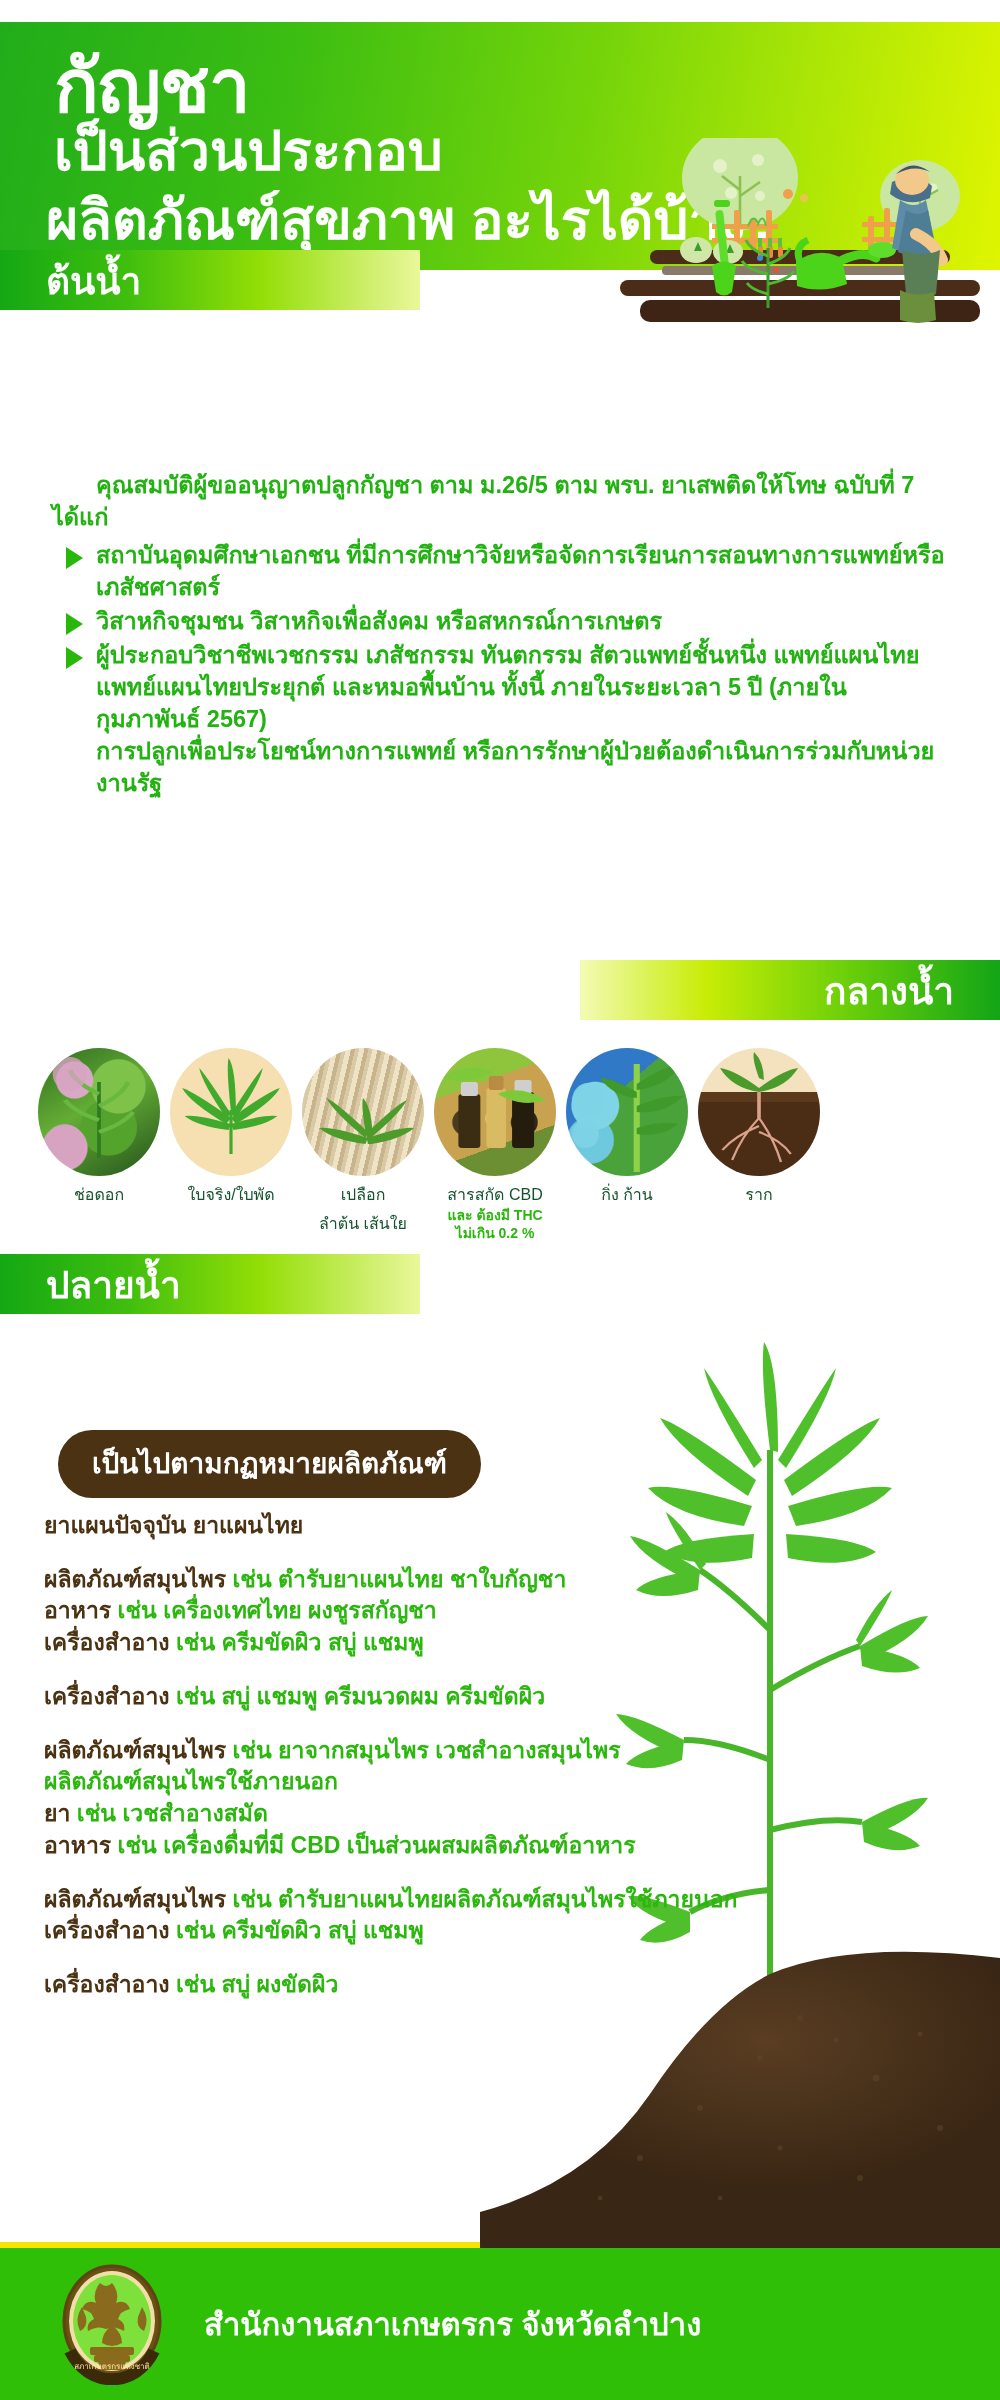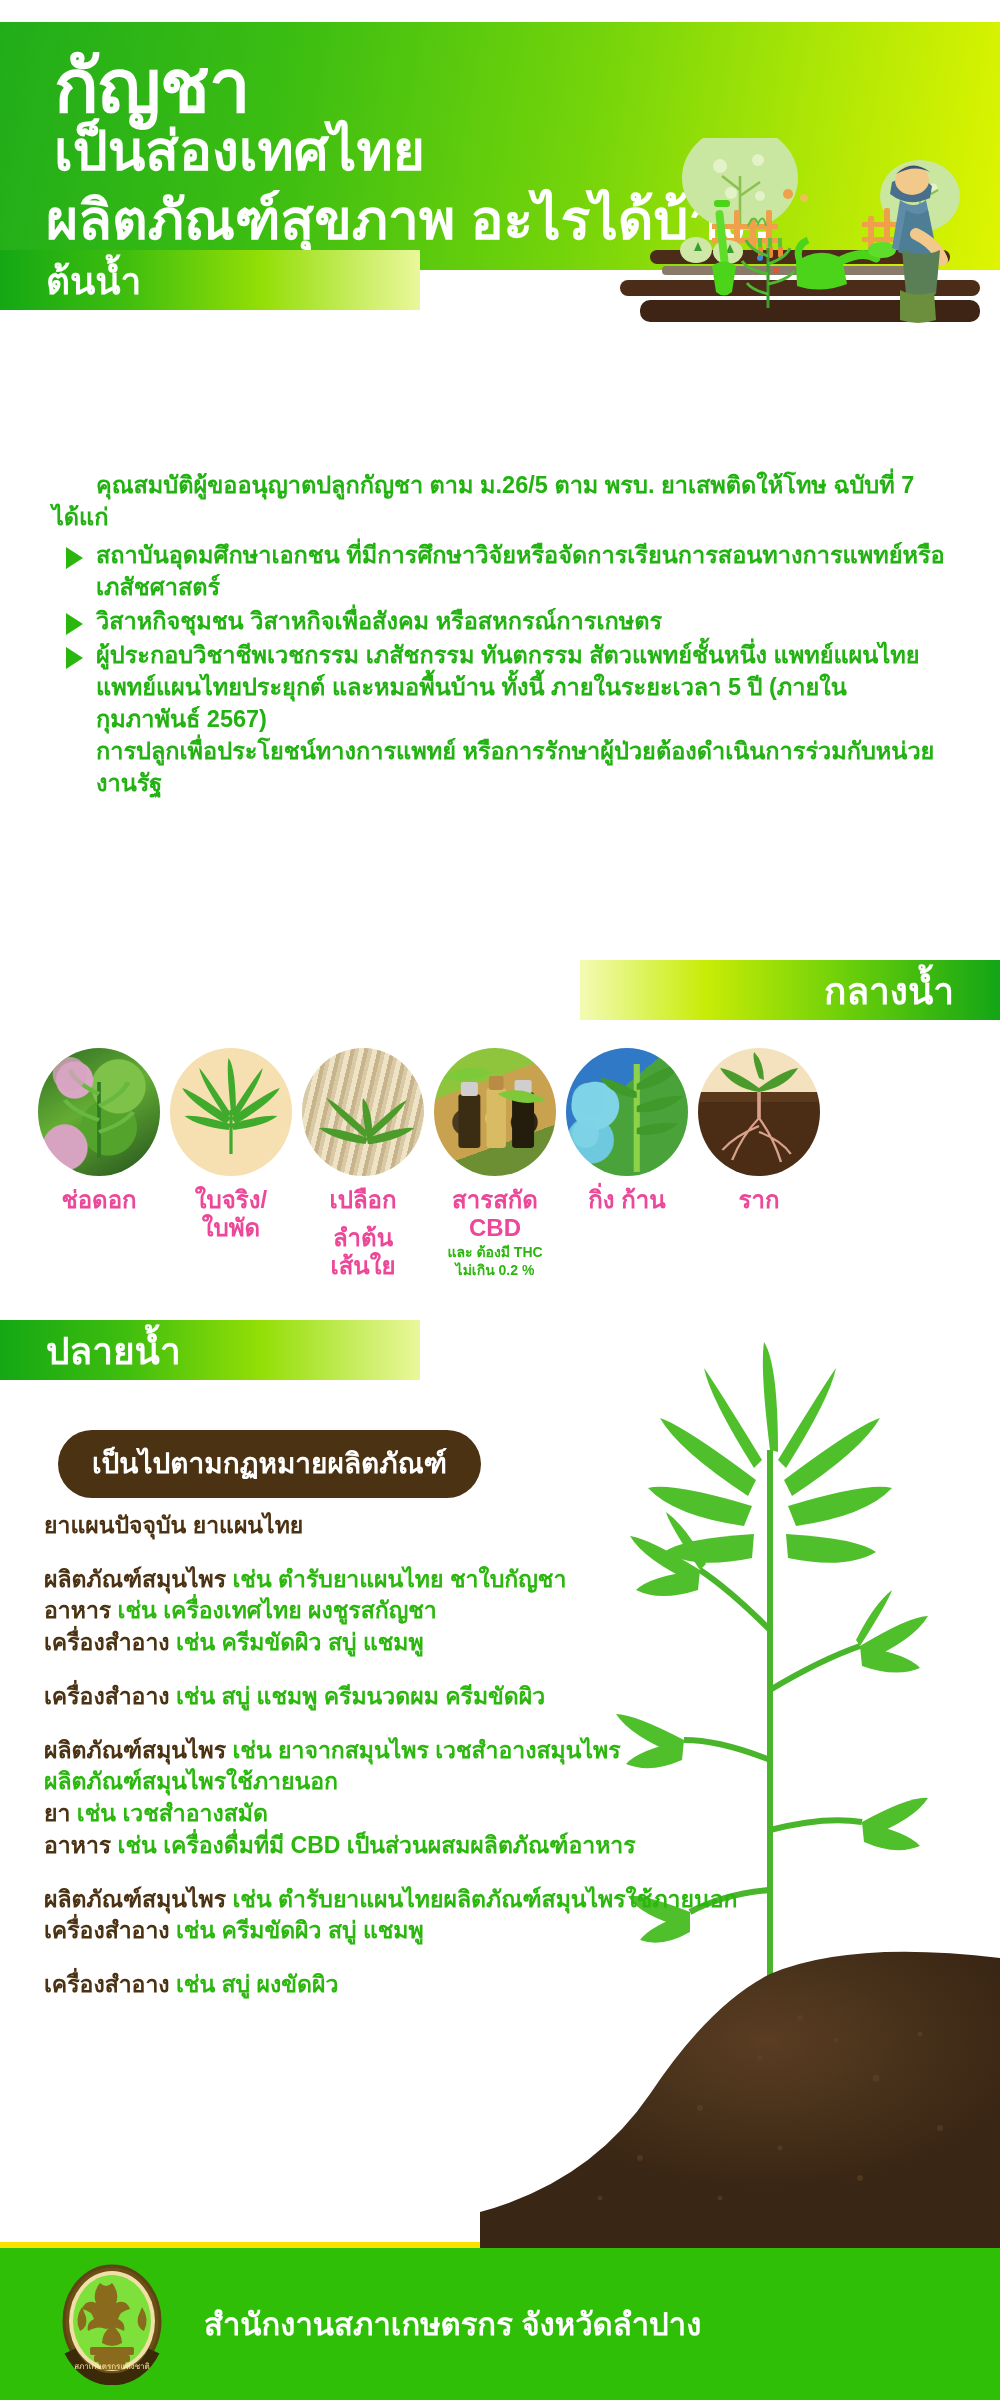--- a/index.html
+++ b/index.html
@@ -140,7 +140,7 @@
   <div class="header-text">
     <div class="hline1">
       <span class="h-big">กัญชา</span>
-      <span class="h-mid">เป็นส่องเทศไทย</span>
+      <span class="h-mid">เป็นส่วนประกอบ</span>
     </div>
     <div class="hline2">
       <span class="h-mid2">ผลิตภัณฑ์สุขภาพ  อะไรได้บ้าง?</span>

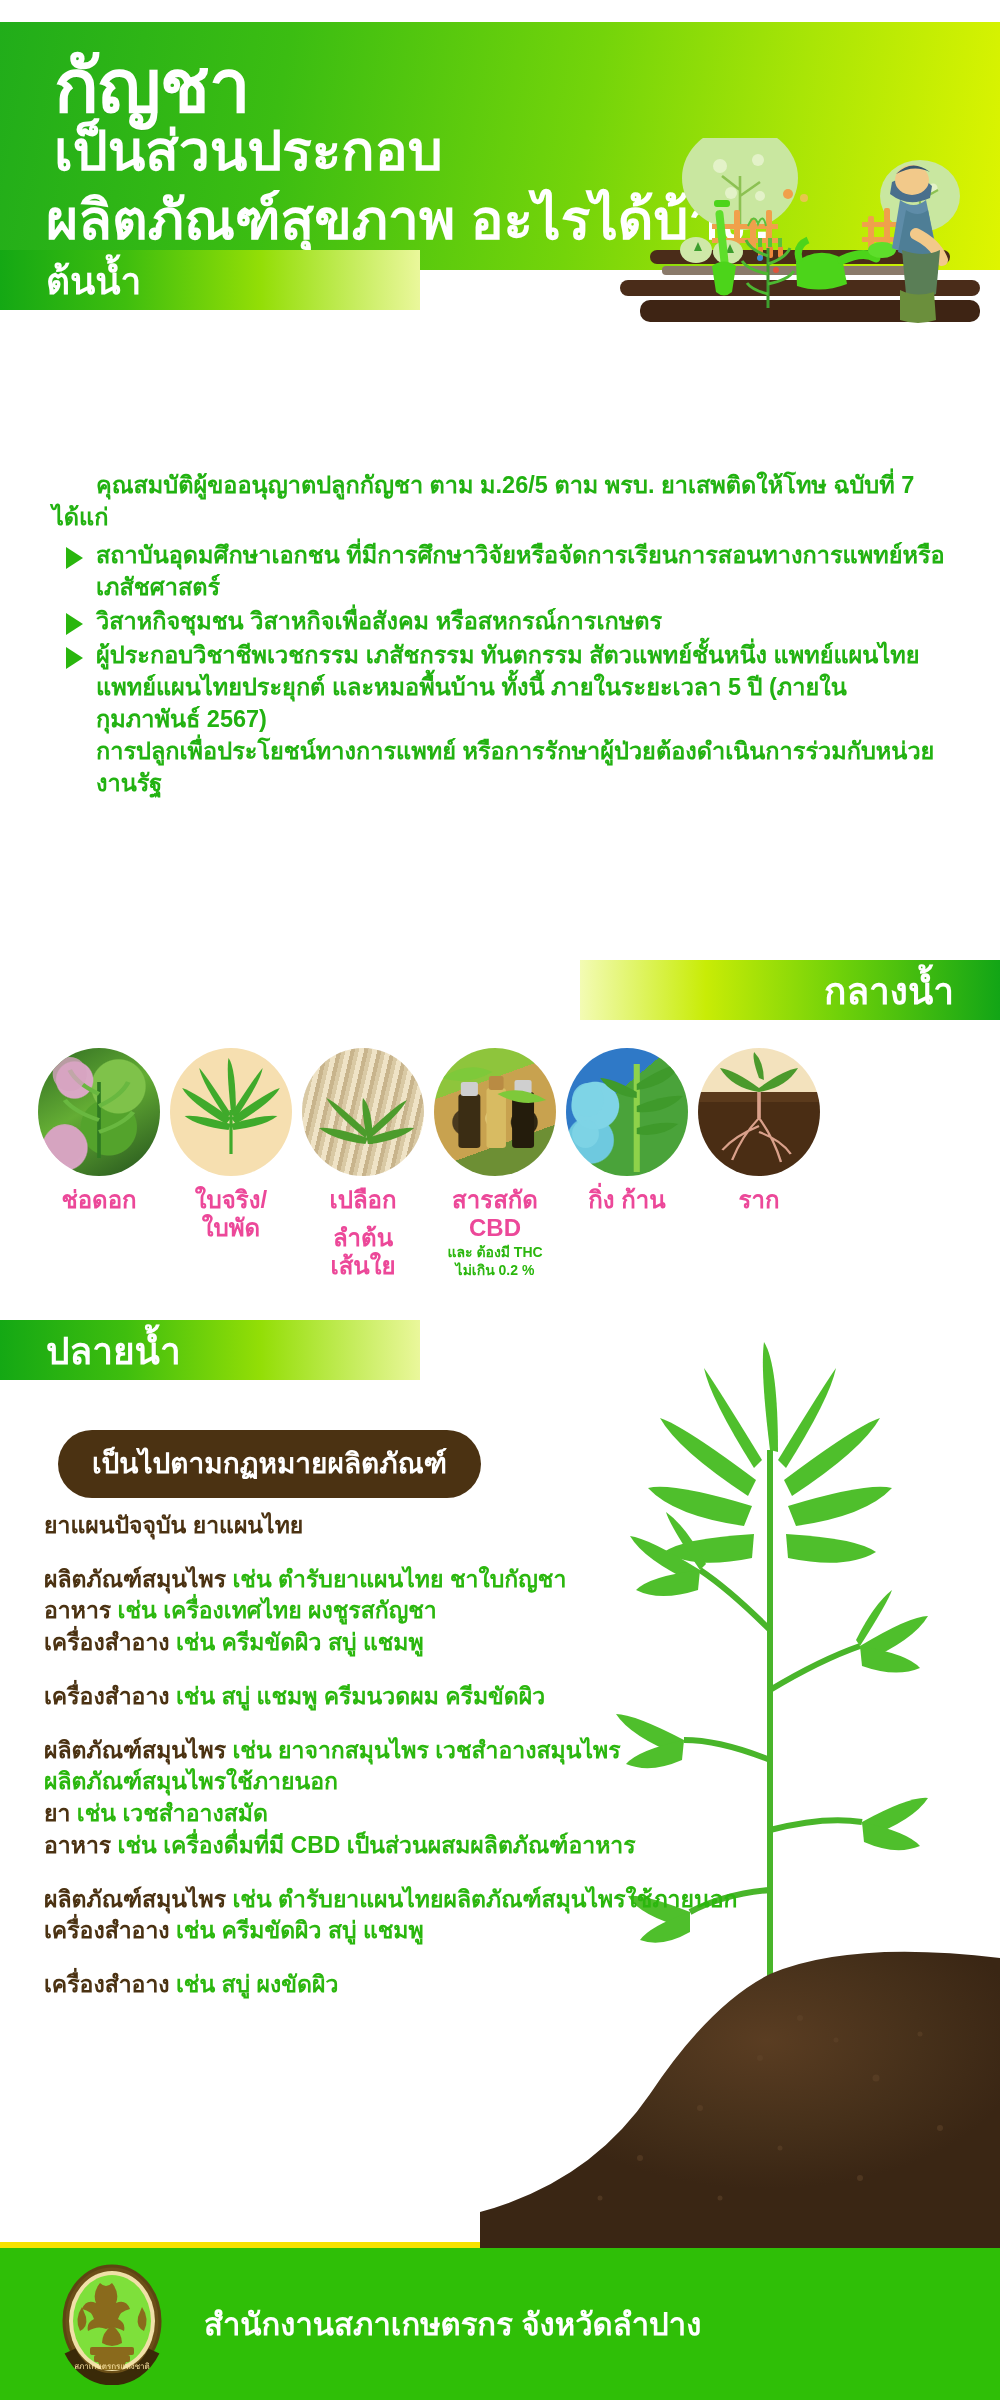--- a/index.html
+++ b/index.html
@@ -74,7 +74,7 @@
     overflow:hidden; position:relative; box-shadow:0 0 0 0 rgba(0,0,0,0);
   }
   .mid-label {
-    margin-top:10px; color:#ec4899; font-weight:bold; font-size:24px; line-height:1.16;
+    margin-top:10px; color:#14532d; font-weight:normal; font-size:16px; line-height:1.16;
   }
   .mid-sub { font-size:14px; font-weight:bold; color:#2bb70e; line-height:1.2; margin-top:2px; }
 

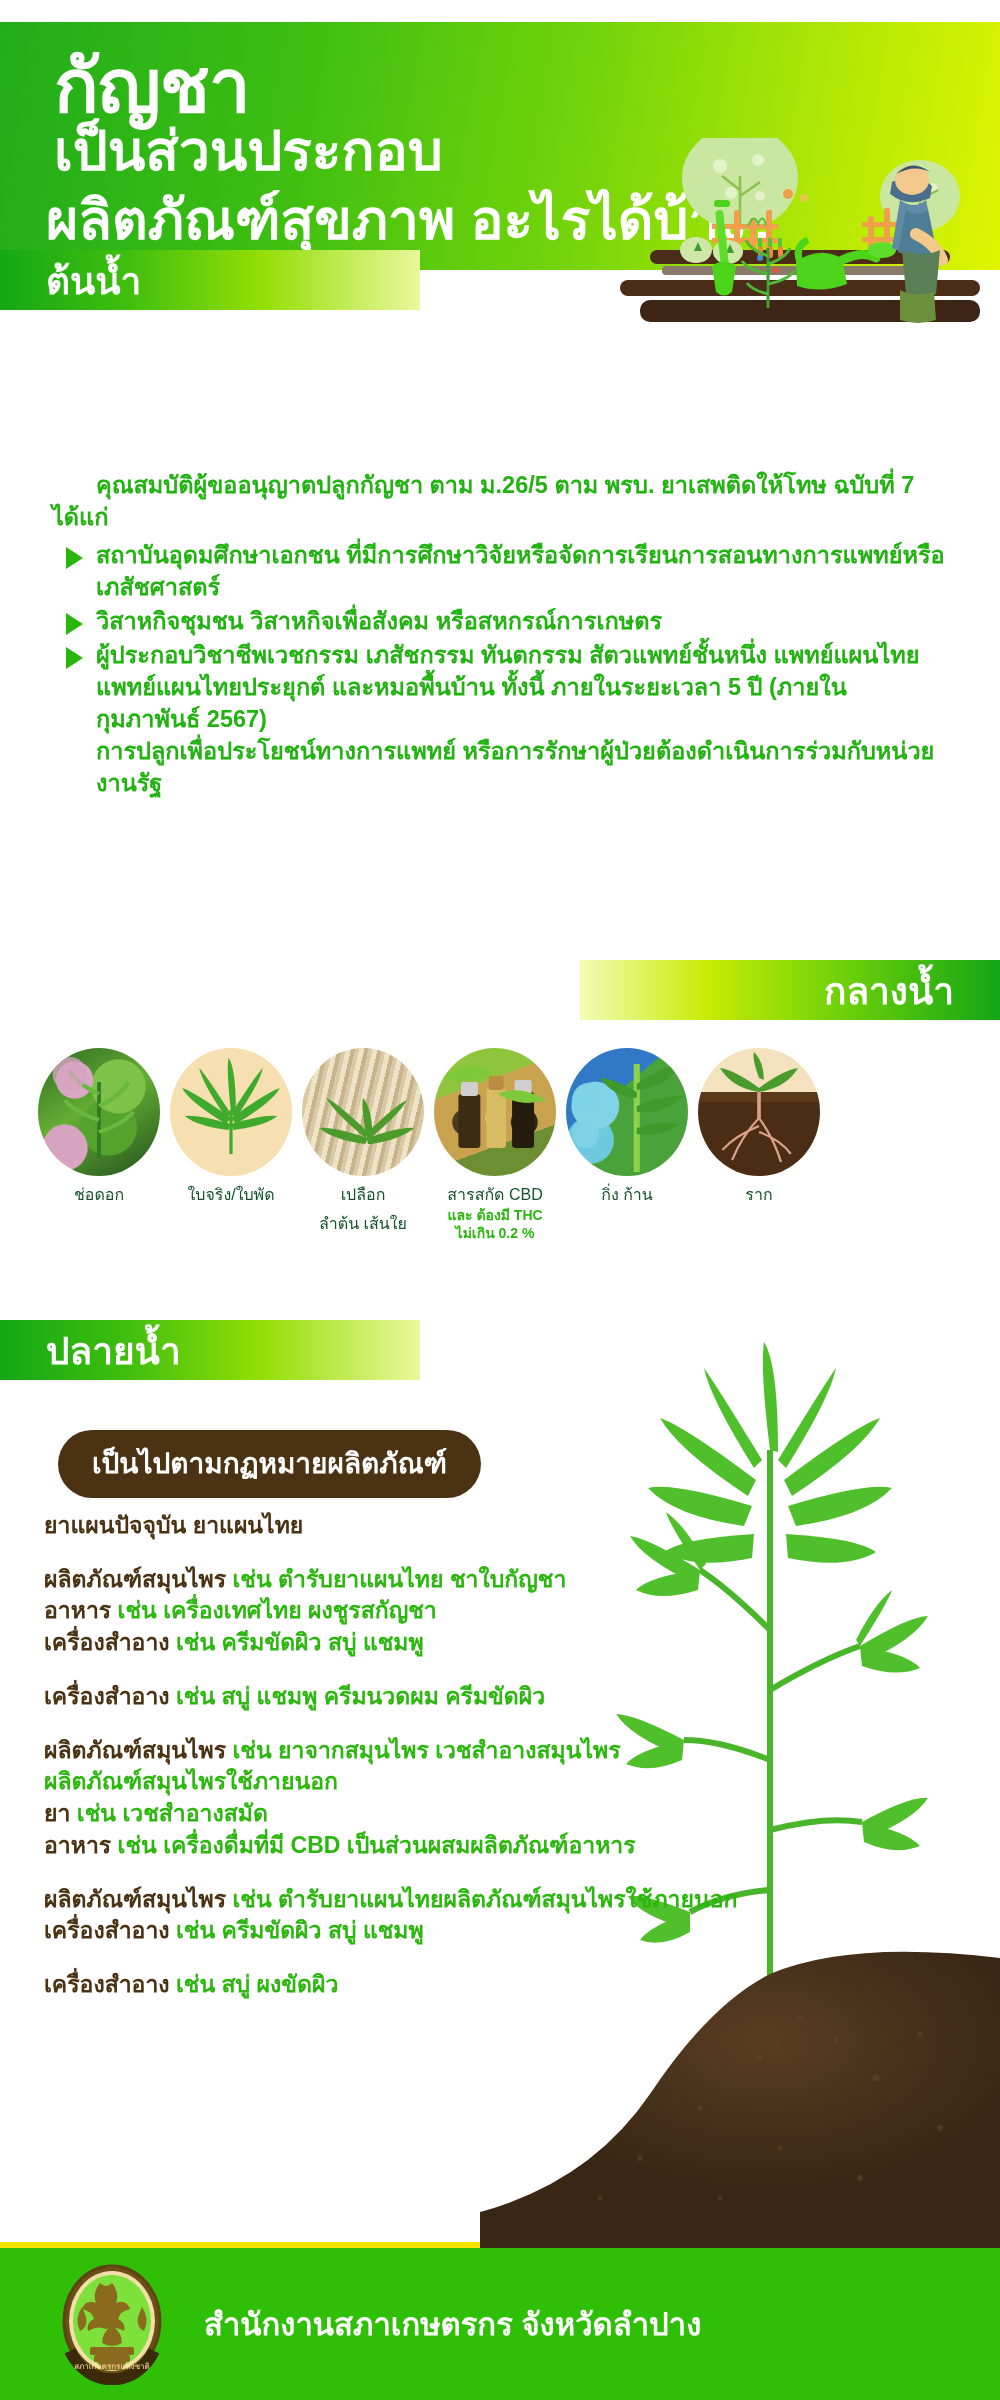--- a/index.html
+++ b/index.html
@@ -50,7 +50,7 @@
   }
   #banner-upstream { top:250px; width:420px; }
   #banner-mid      { top:960px; width:420px; }
-  #banner-down     { top:1320px; width:420px; }
+  #banner-down     { top:1254px; width:420px; }
 
   
   .upstream-body {

